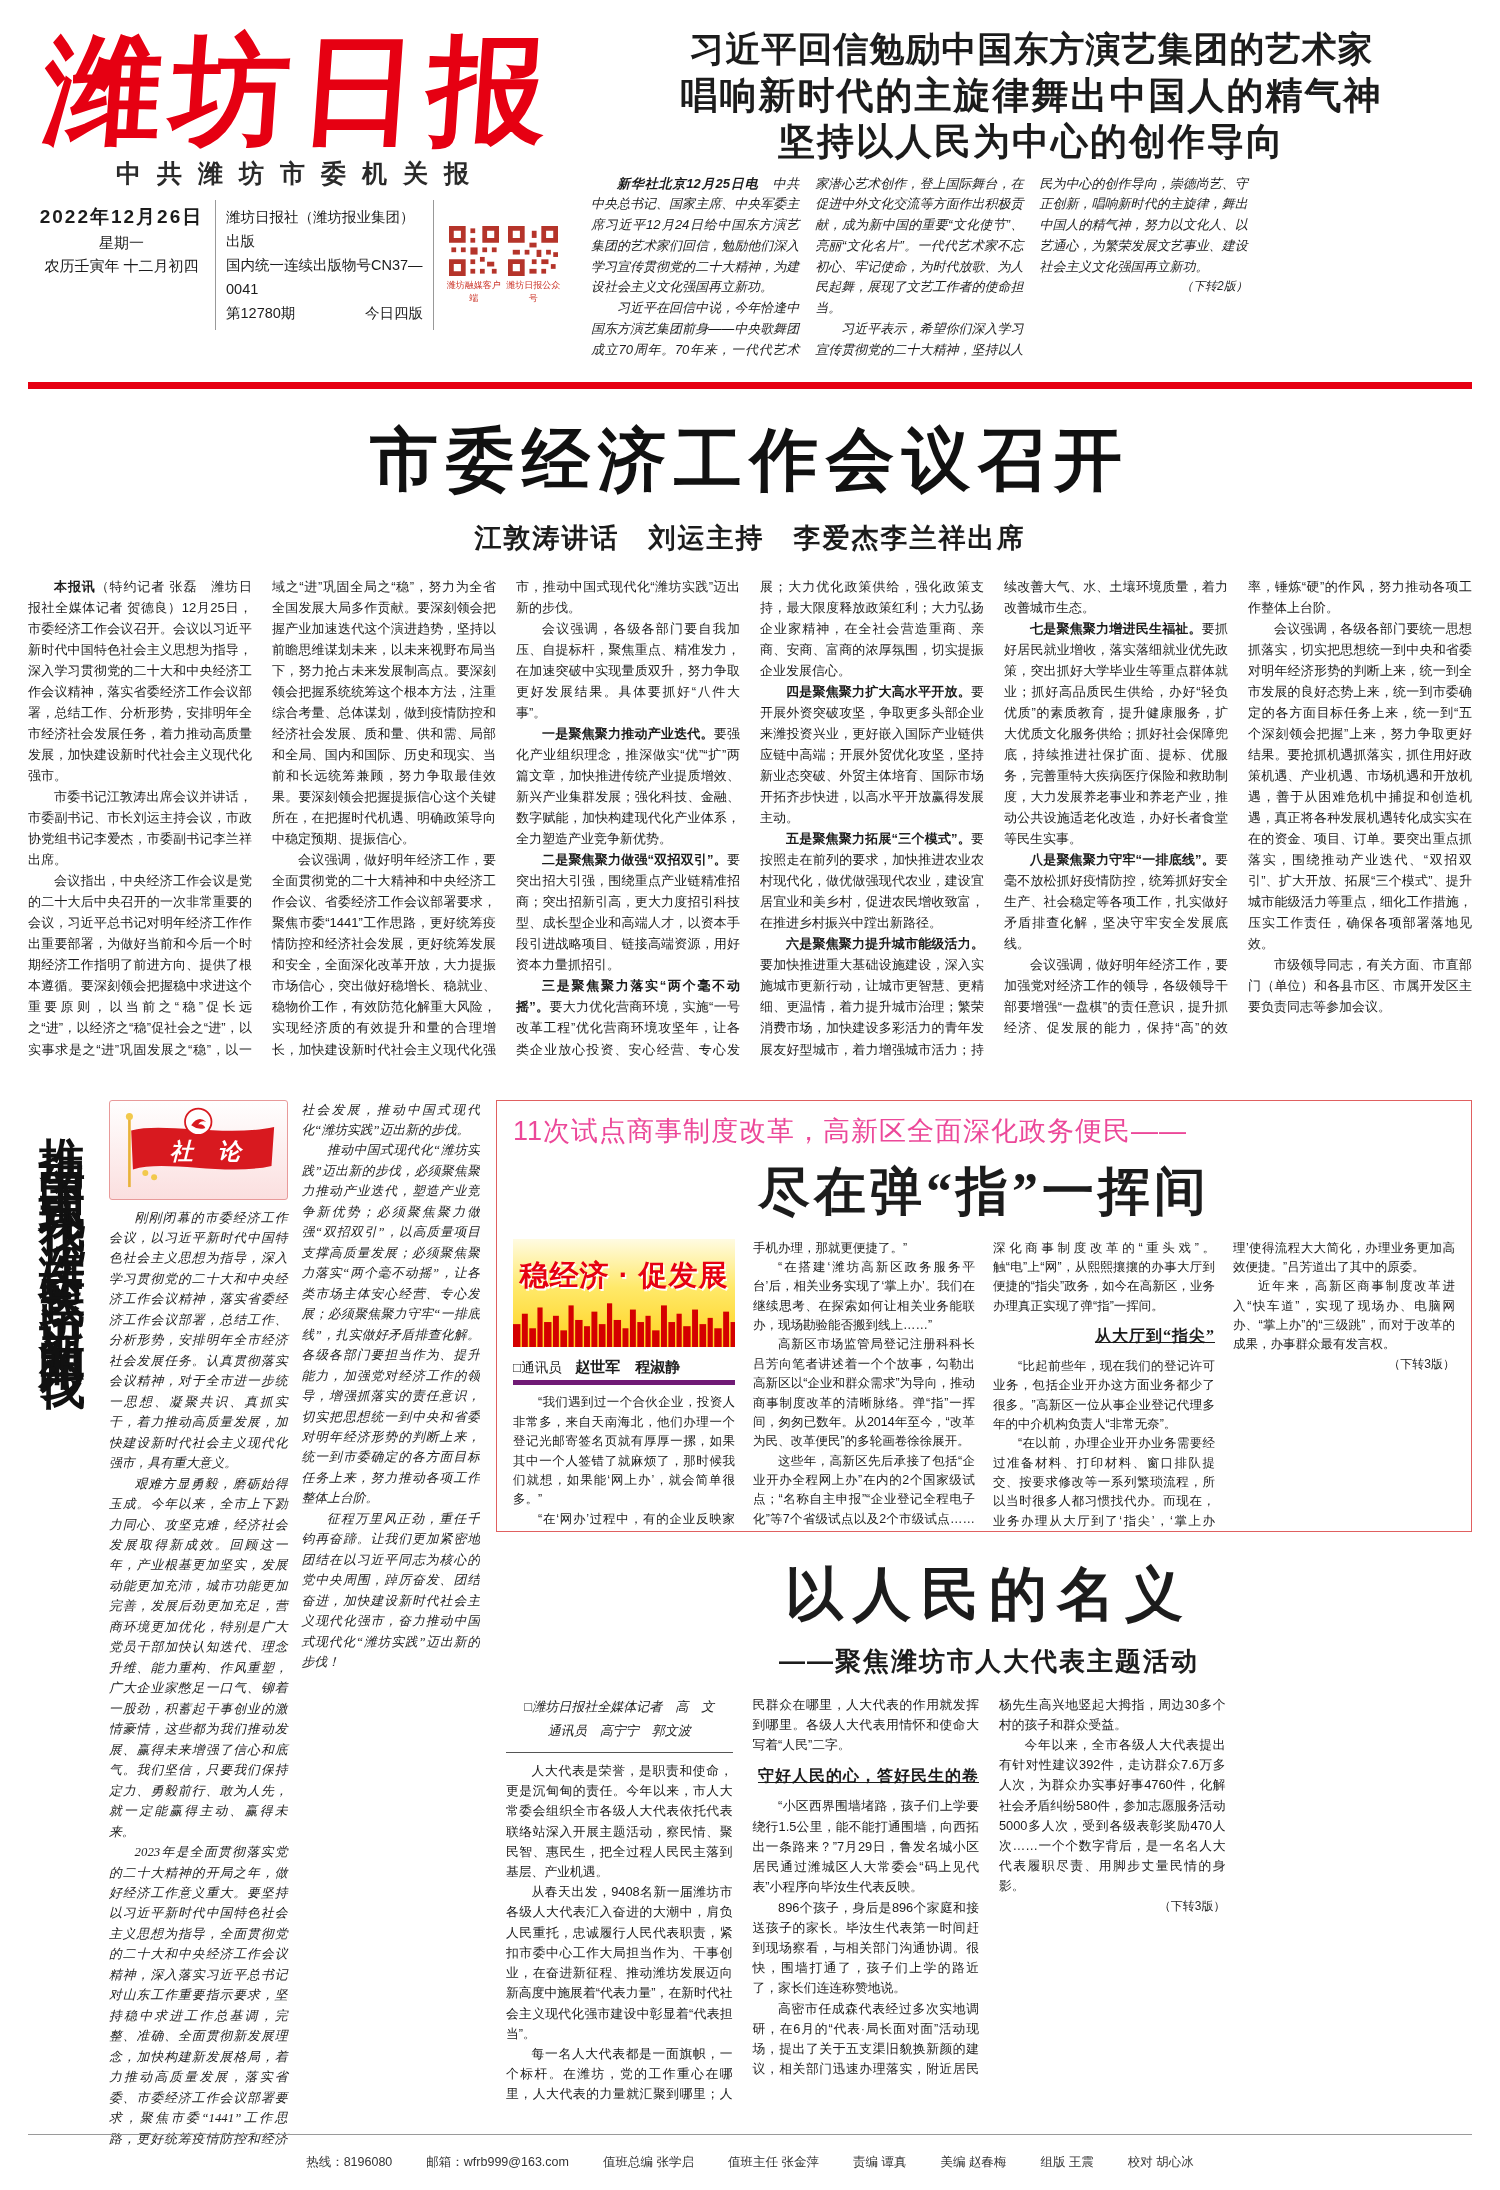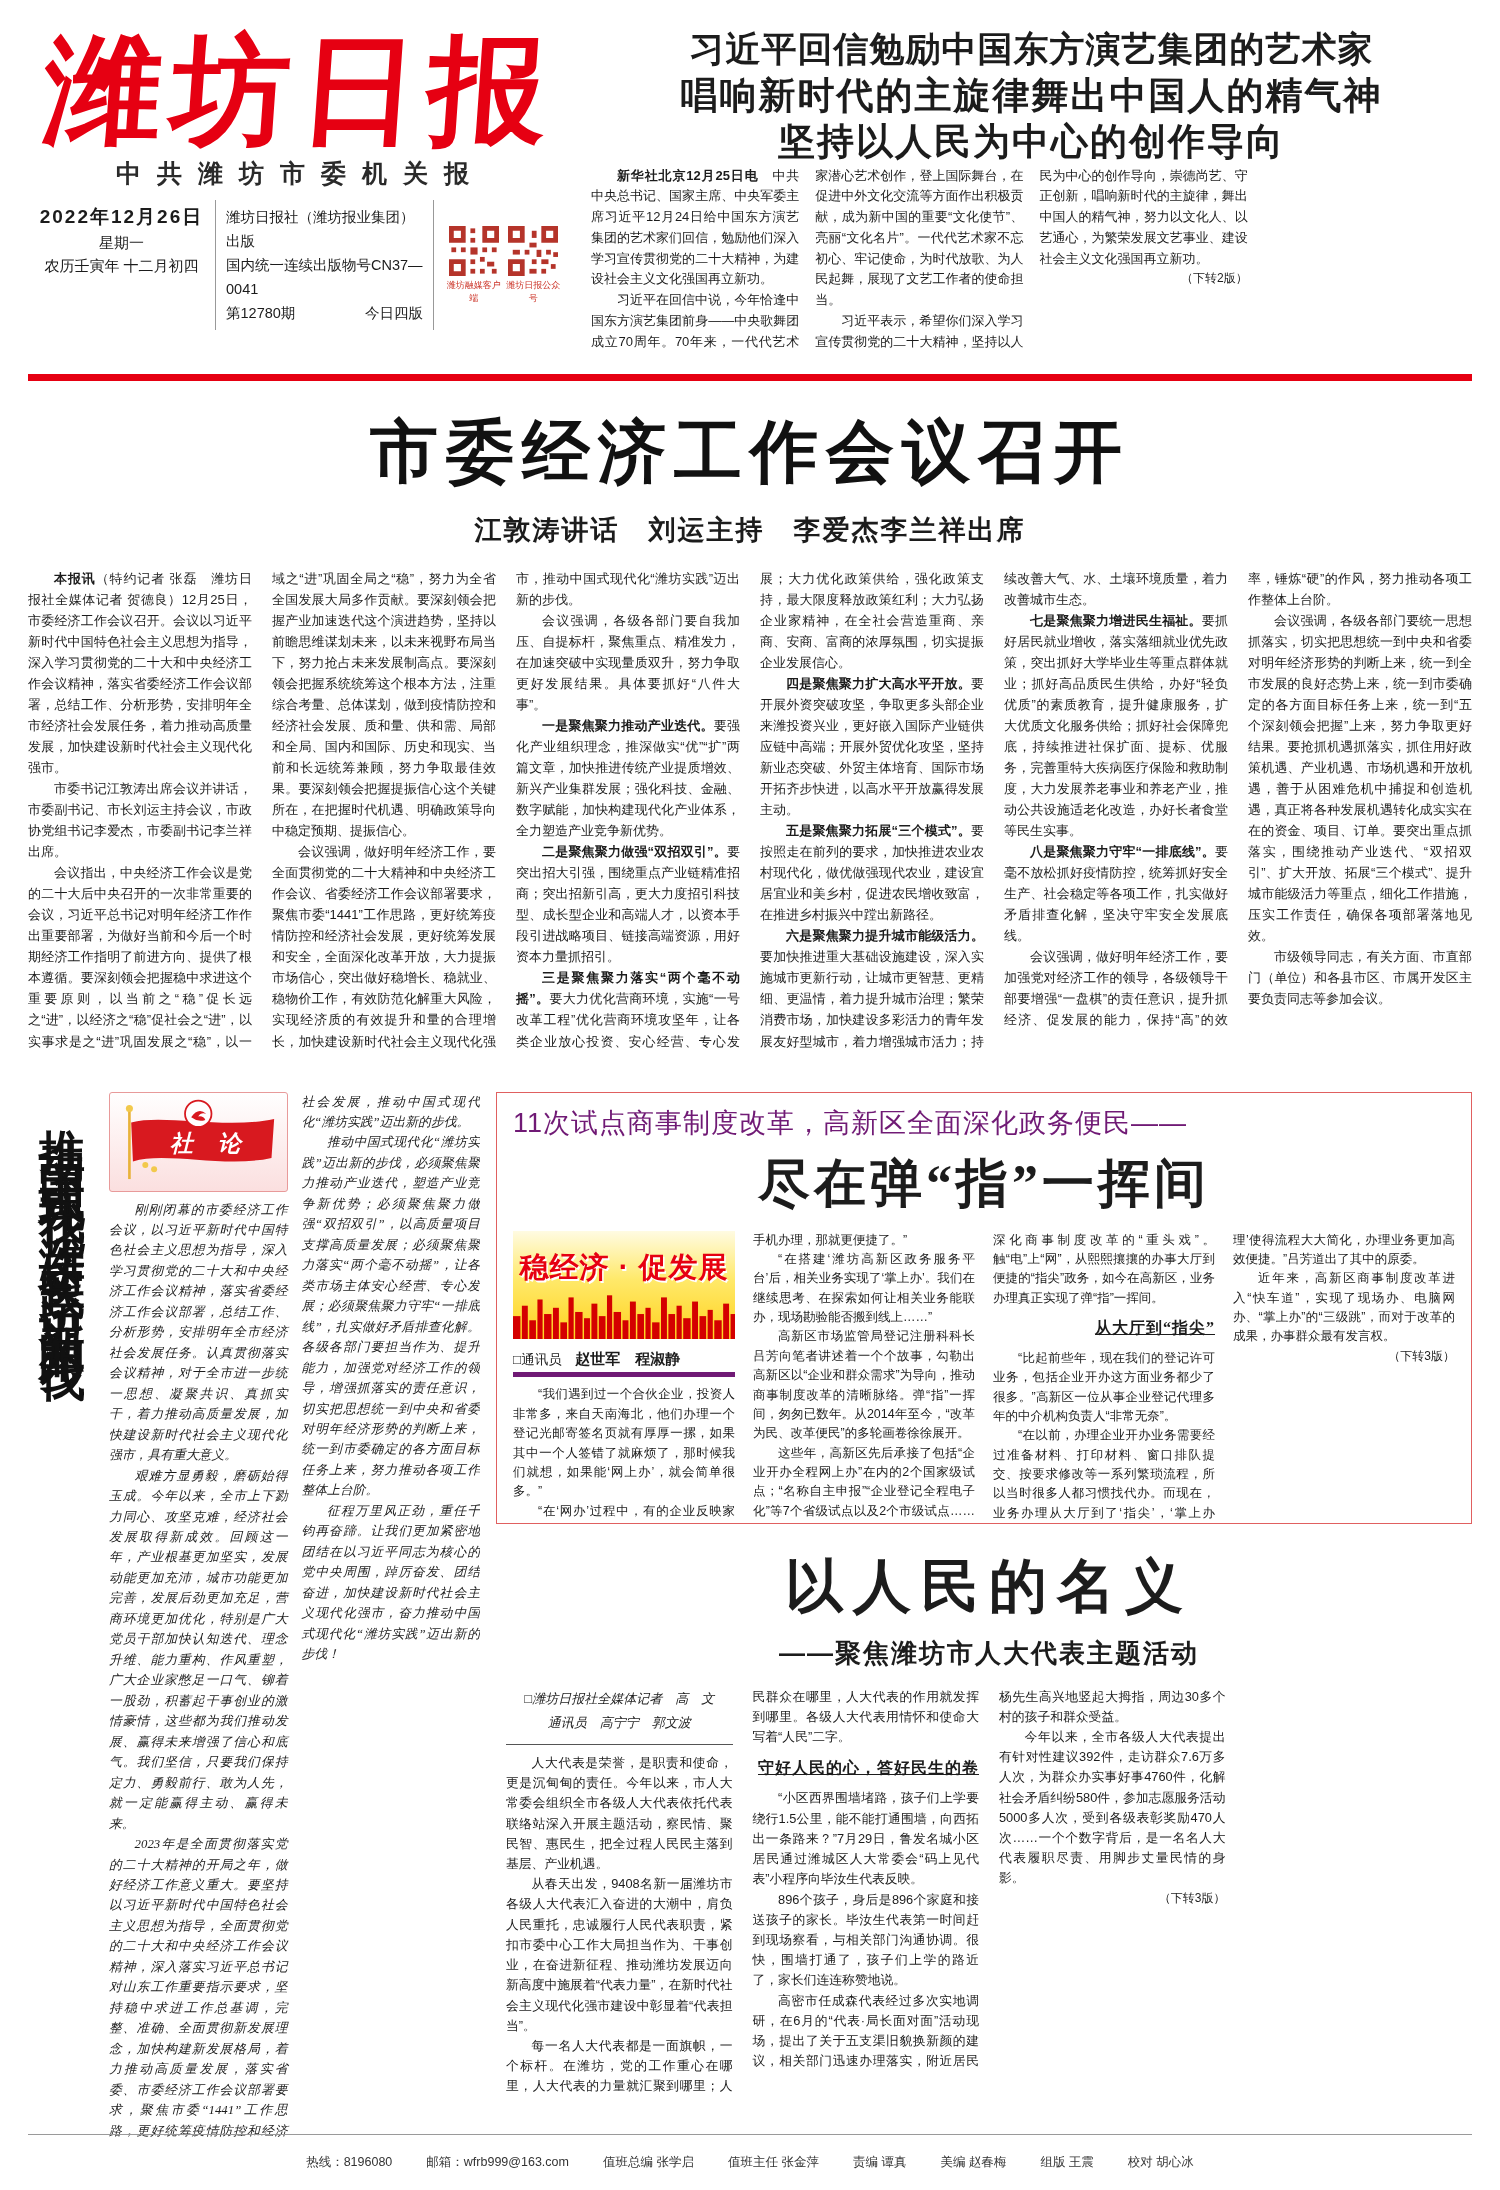--- a/index.html
+++ b/index.html
@@ -26,7 +26,7 @@
   .top-article { flex:1; padding-left:18px; }
   .top-kicker { font-size:35px; font-weight:bold; text-align:center; letter-spacing:1px; }
   .top-head { font-family:"Liberation Serif", serif; font-weight:900; font-size:37px; text-align:center; letter-spacing:2px; line-height:1.25; }
-  .top-body { columns:4; column-gap:16px; height:198px; column-fill:auto; overflow:hidden; font-size:13px; line-height:1.6; text-align:justify; }
+  .top-body { margin-top:8px; columns:4; column-gap:16px; height:198px; column-fill:auto; overflow:hidden; font-size:13px; line-height:1.6; text-align:justify;font-style:italic; }
   .top-body p, .main-body p, .ed-text p, .feature-body p, .people-body p { text-indent:2em; }
 
   .red-rule { height:7px; background:#e60012; margin:10px 0 0 0; }

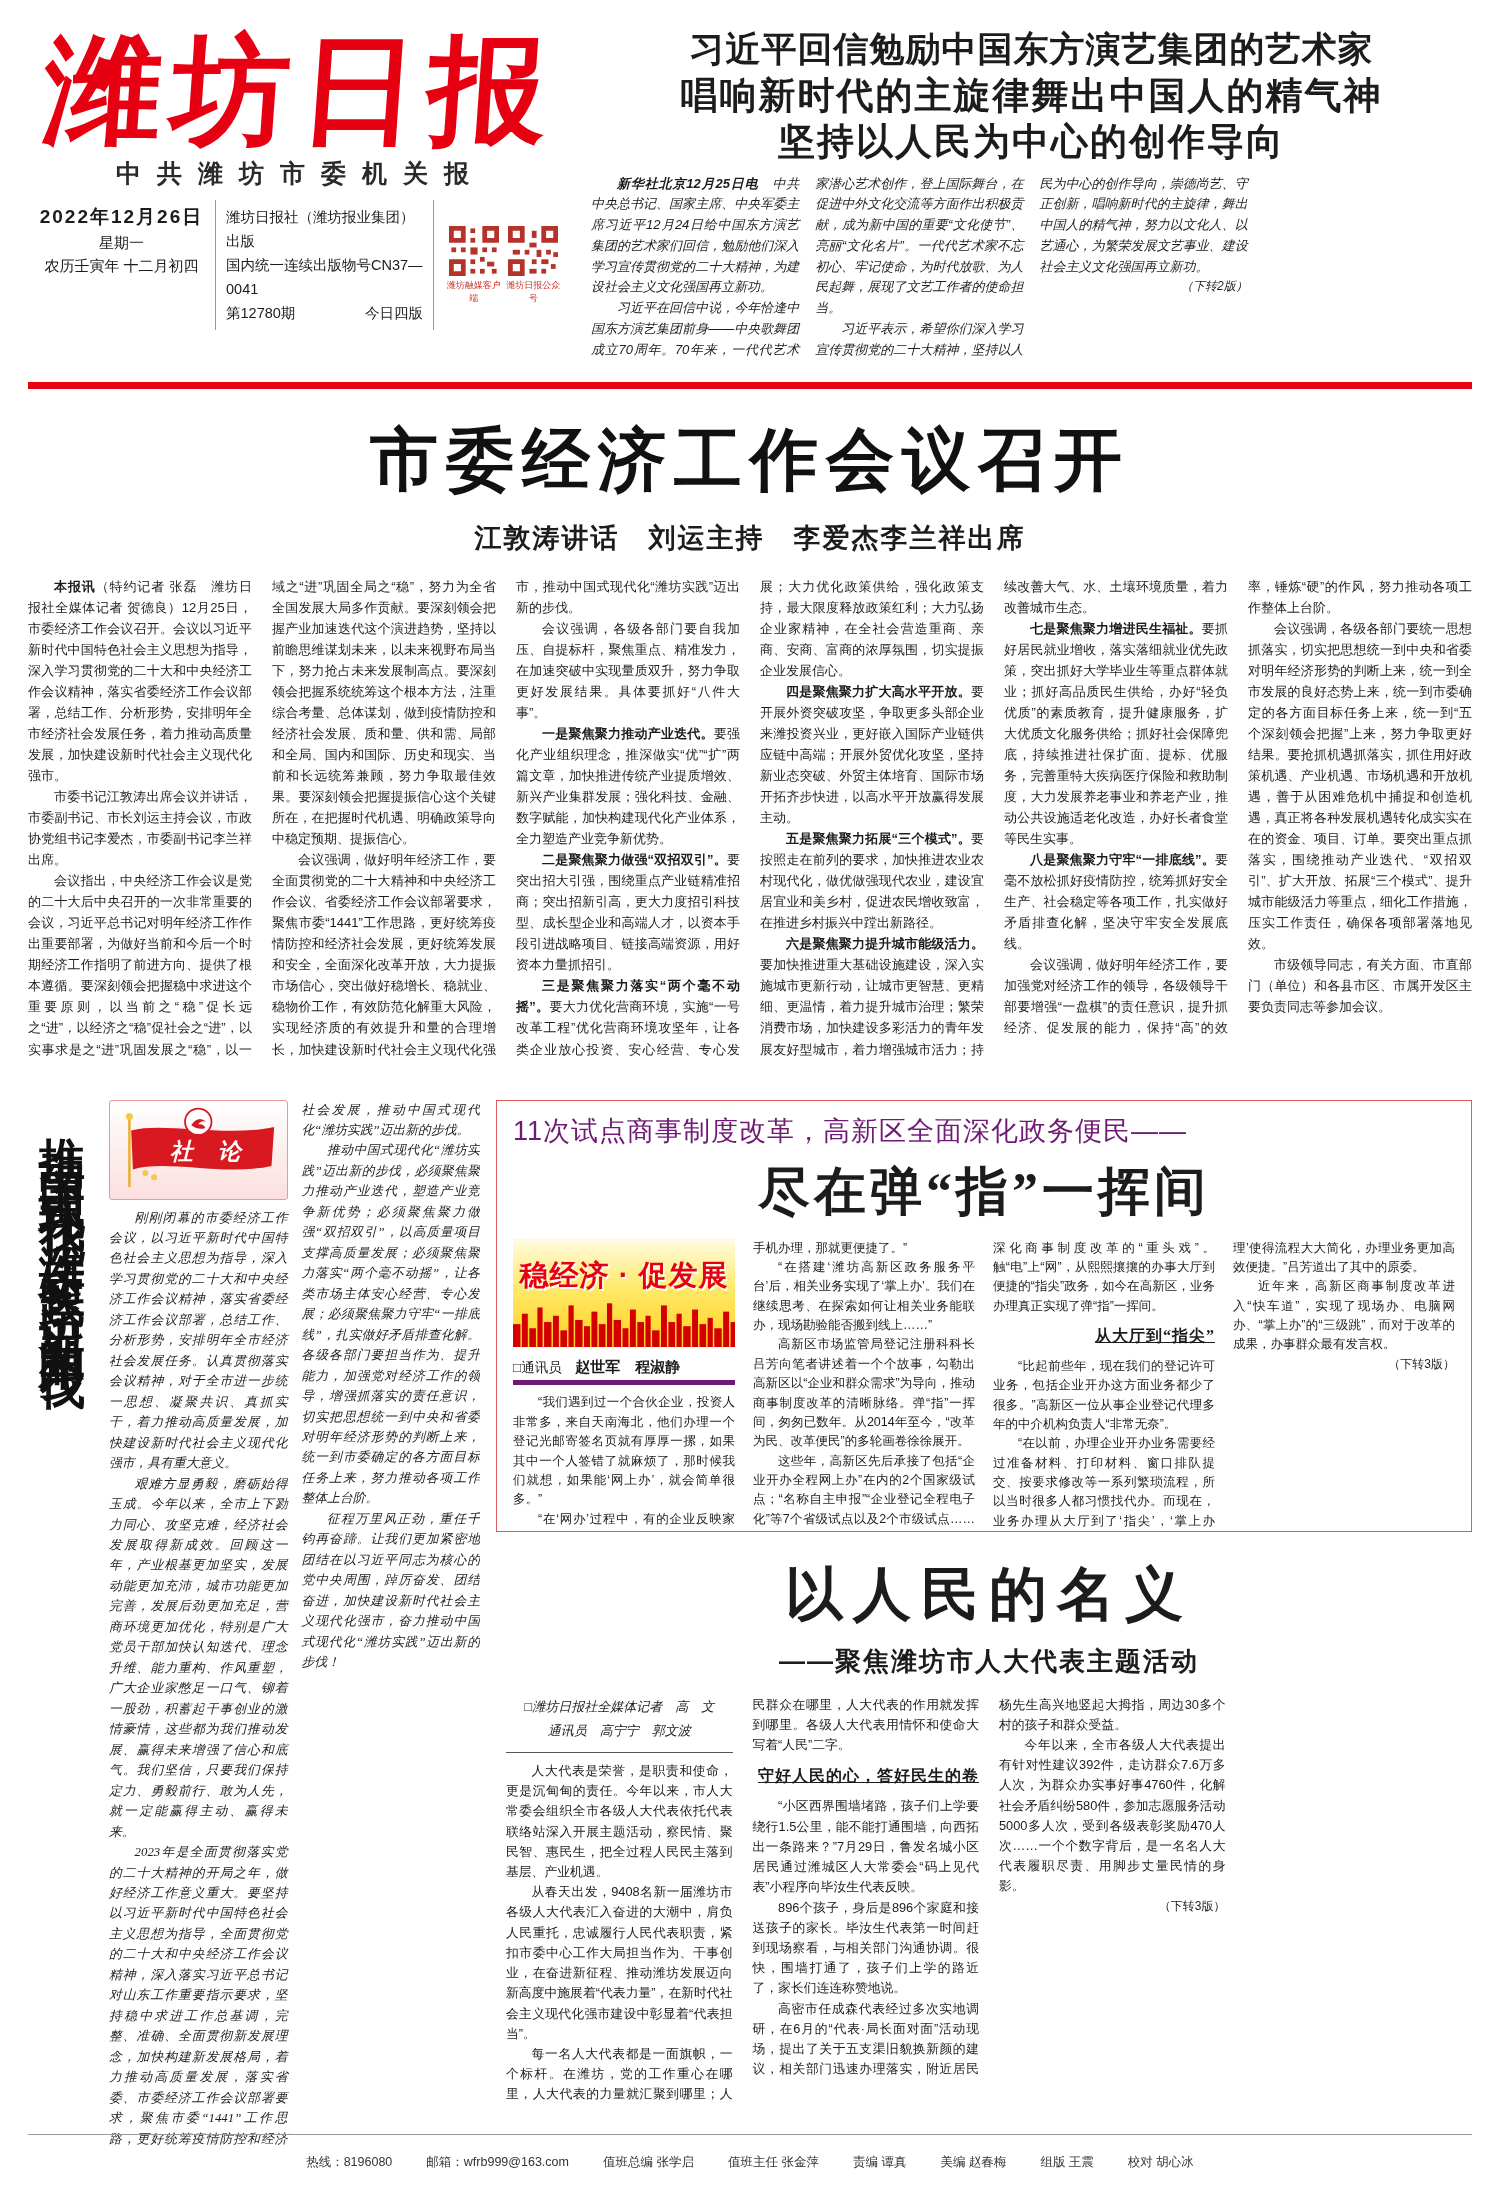--- a/index.html
+++ b/index.html
@@ -49,7 +49,7 @@
 
   .right-stack { flex:1; padding-left:16px; }
   .feature-box { border:1.5px solid #e06060; padding:12px 16px 10px 16px; height:432px; overflow:hidden; }
-  .feature-kicker { font-size:27px; letter-spacing:1px; color:#701a75; }
+  .feature-kicker { font-size:27px; letter-spacing:1px; color:#ec4899; }
   .feature-headline { font-family:"Liberation Serif", serif; font-weight:900; font-size:52px; text-align:center; letter-spacing:4px; margin:8px 0 12px 0; }
   .feature-body { columns:4; column-gap:18px; height:312px; column-fill:auto; overflow:hidden; font-size:12.5px; line-height:1.55; text-align:justify; }
   .banner { break-inside:avoid; position:relative; height:108px; background:linear-gradient(180deg,#fffbe2 0%, #ffe96a 45%, #ffd21e 100%); border-radius:0; overflow:hidden; margin-bottom:8px; }

